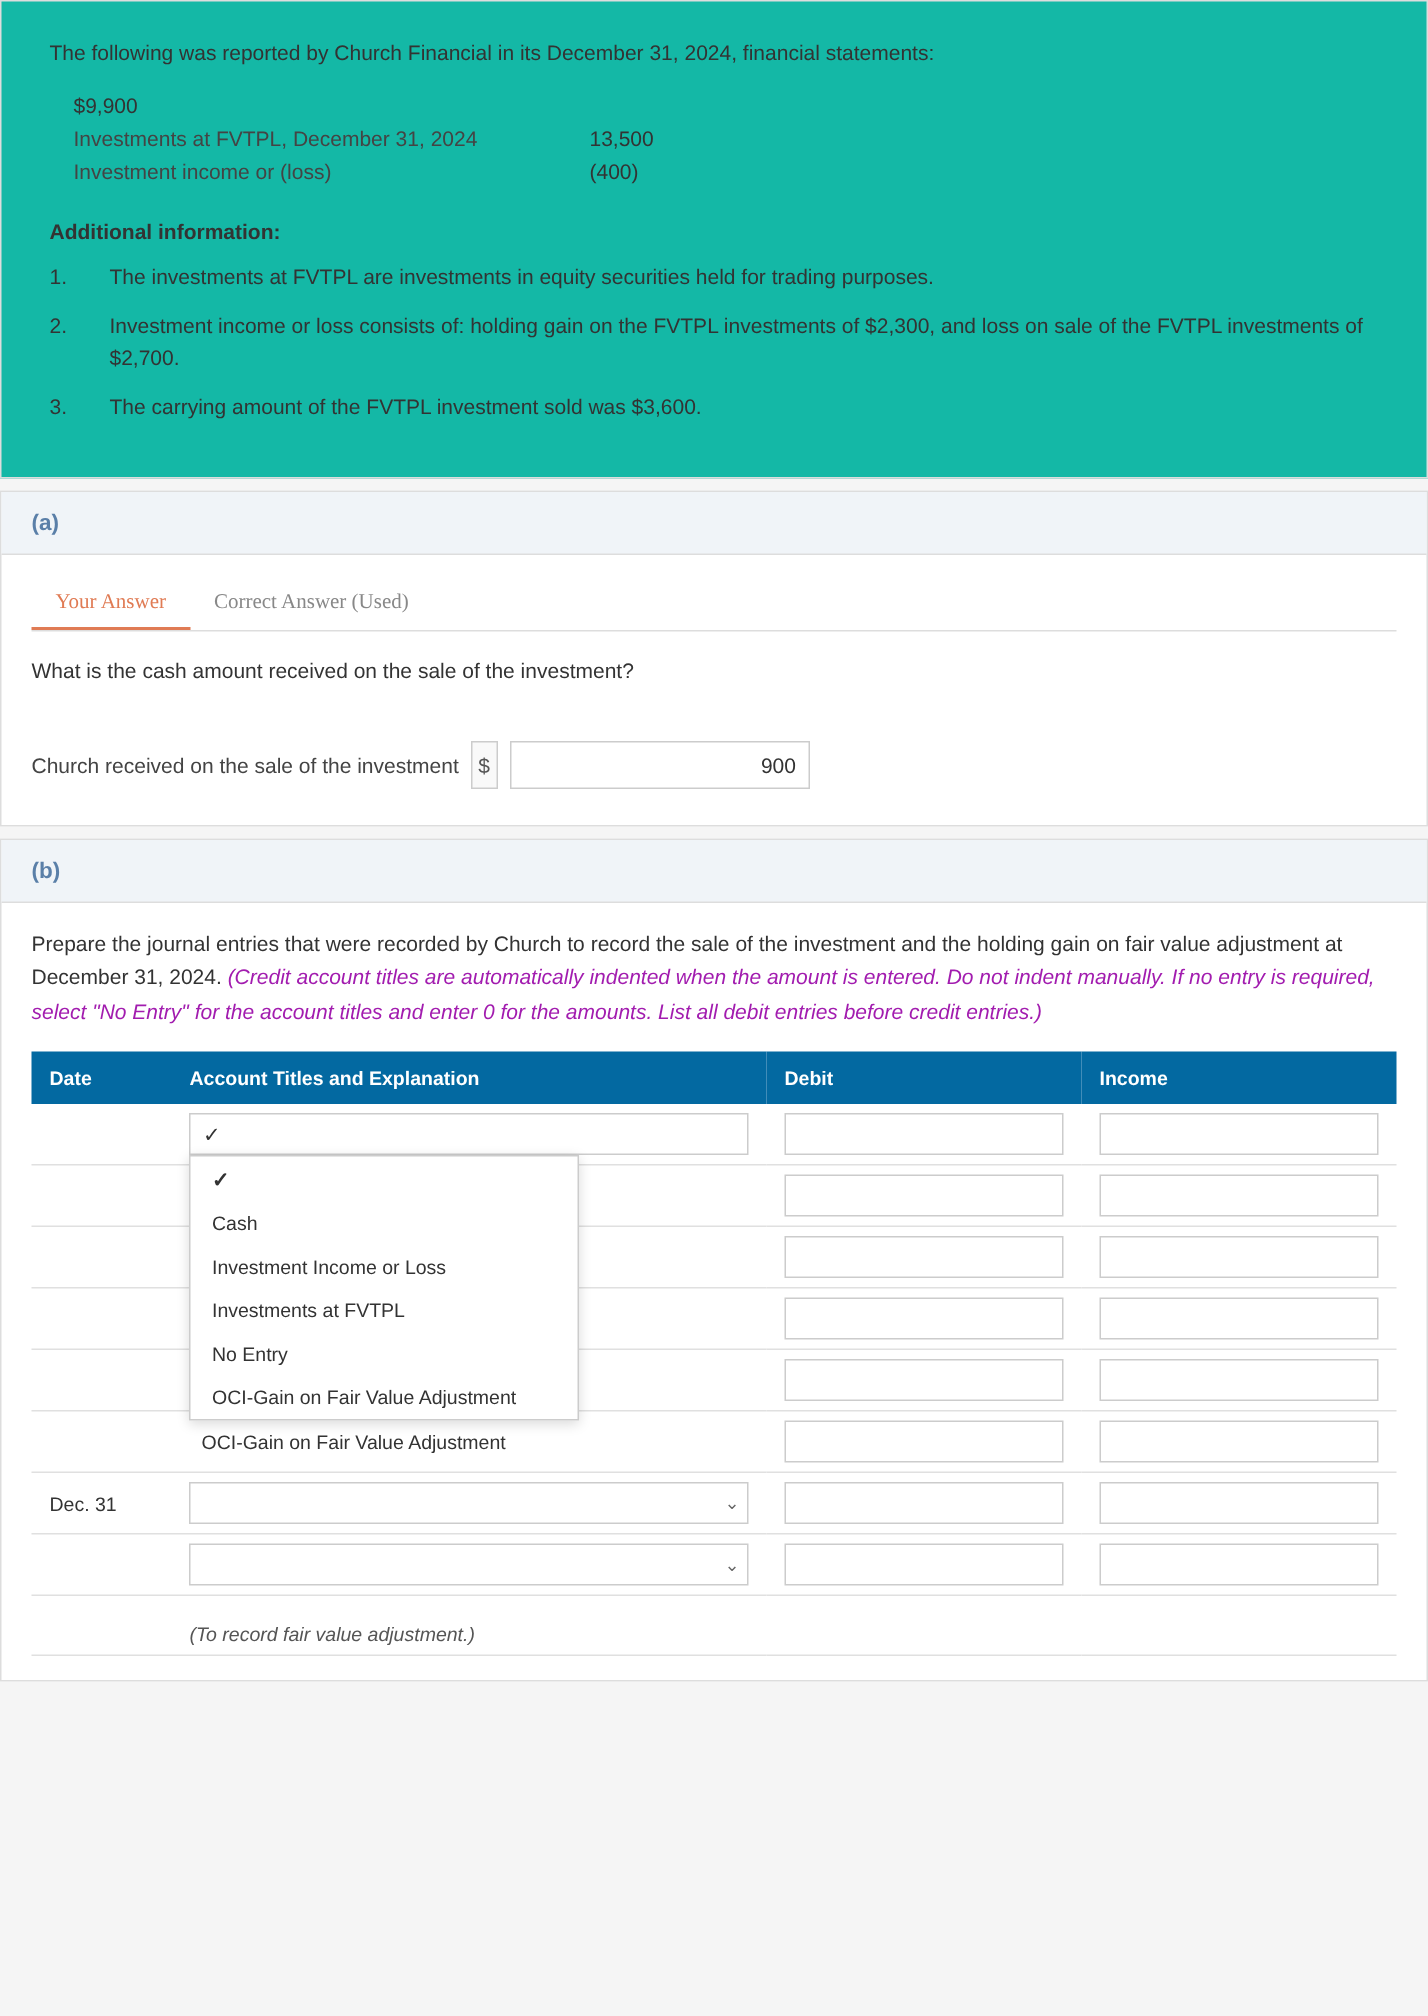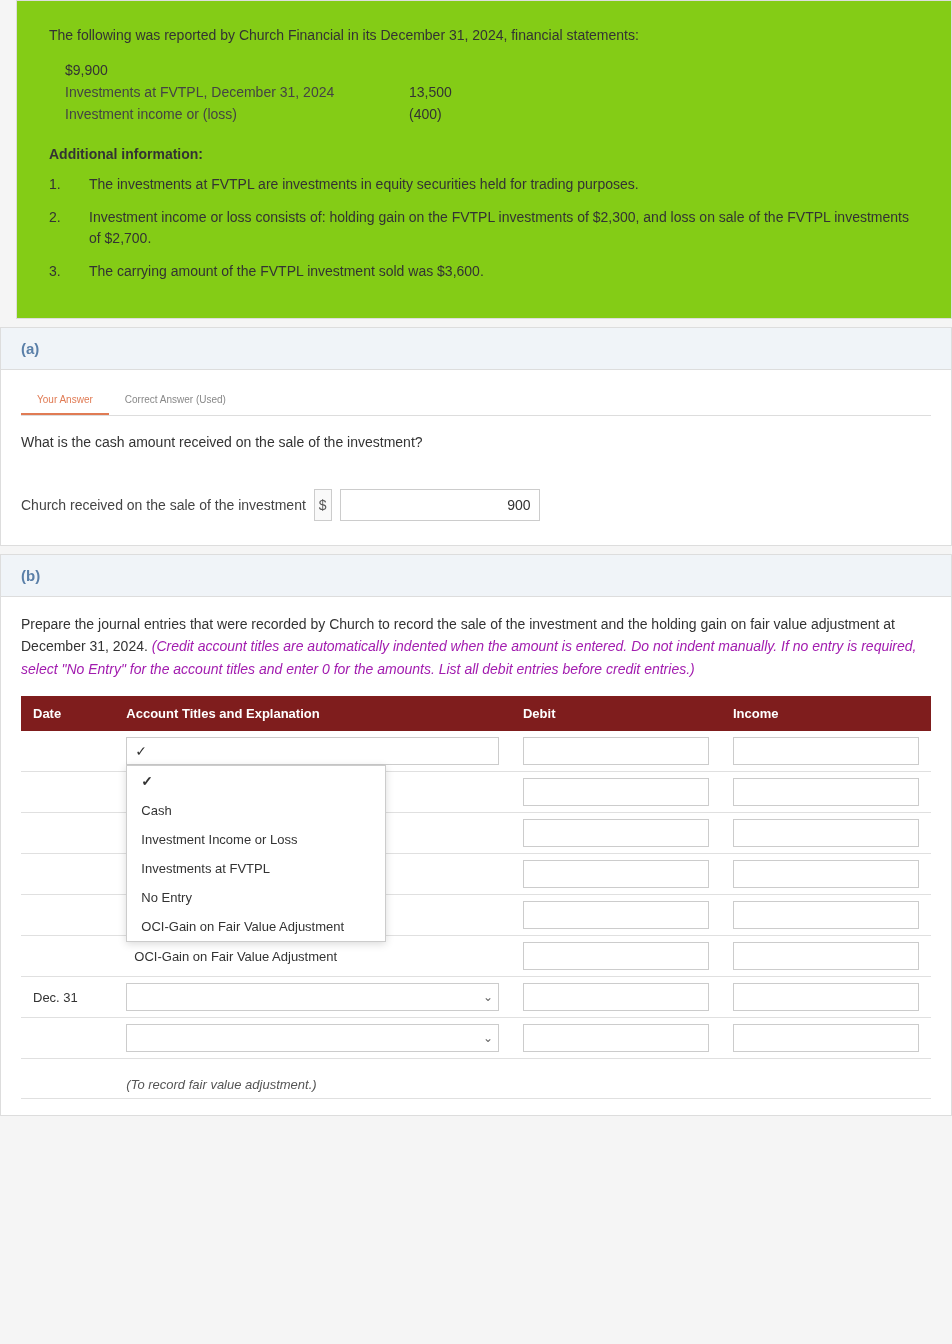--- a/index.html
+++ b/index.html
@@ -12,11 +12,10 @@
     }
 
     .top-section {
-      background: #84cc16;
+      background: #14b8a6;
       border: 1px solid #ddd;
       padding: 24px 32px;
       margin-bottom: 8px;
-      margin-left: 16px;
     }
 
     .problem-text {

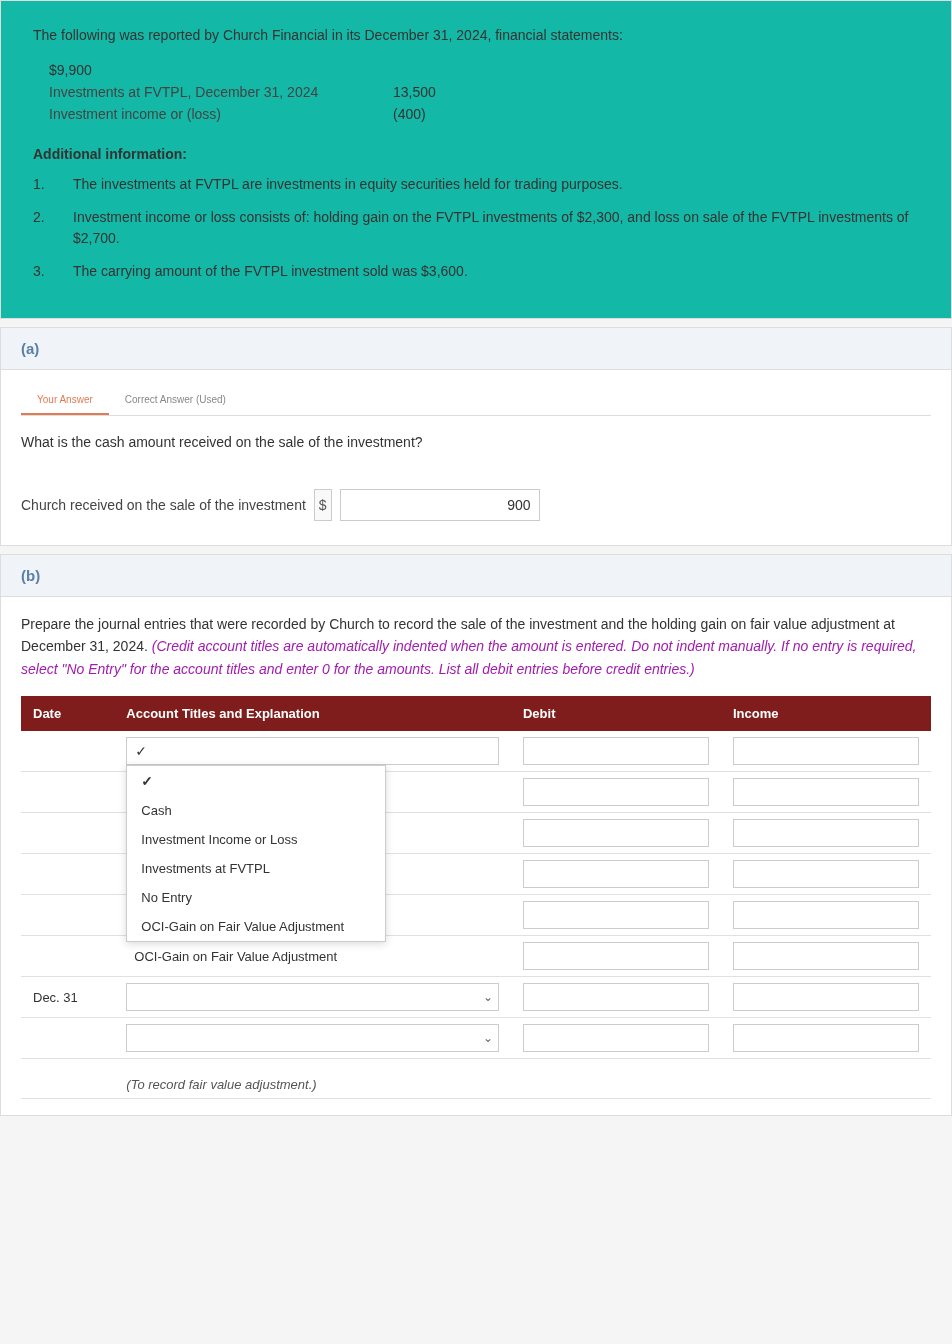--- a/index.html
+++ b/index.html
@@ -93,9 +93,10 @@
     .tab {
       padding: 8px 16px;
       cursor: pointer;
-      font-size: 10px;
+      font-size: 14px;
       color: #888;
       border-bottom: 2px solid transparent;
+      font-family: Liberation Serif, serif;
     }
 
     .tab.active {

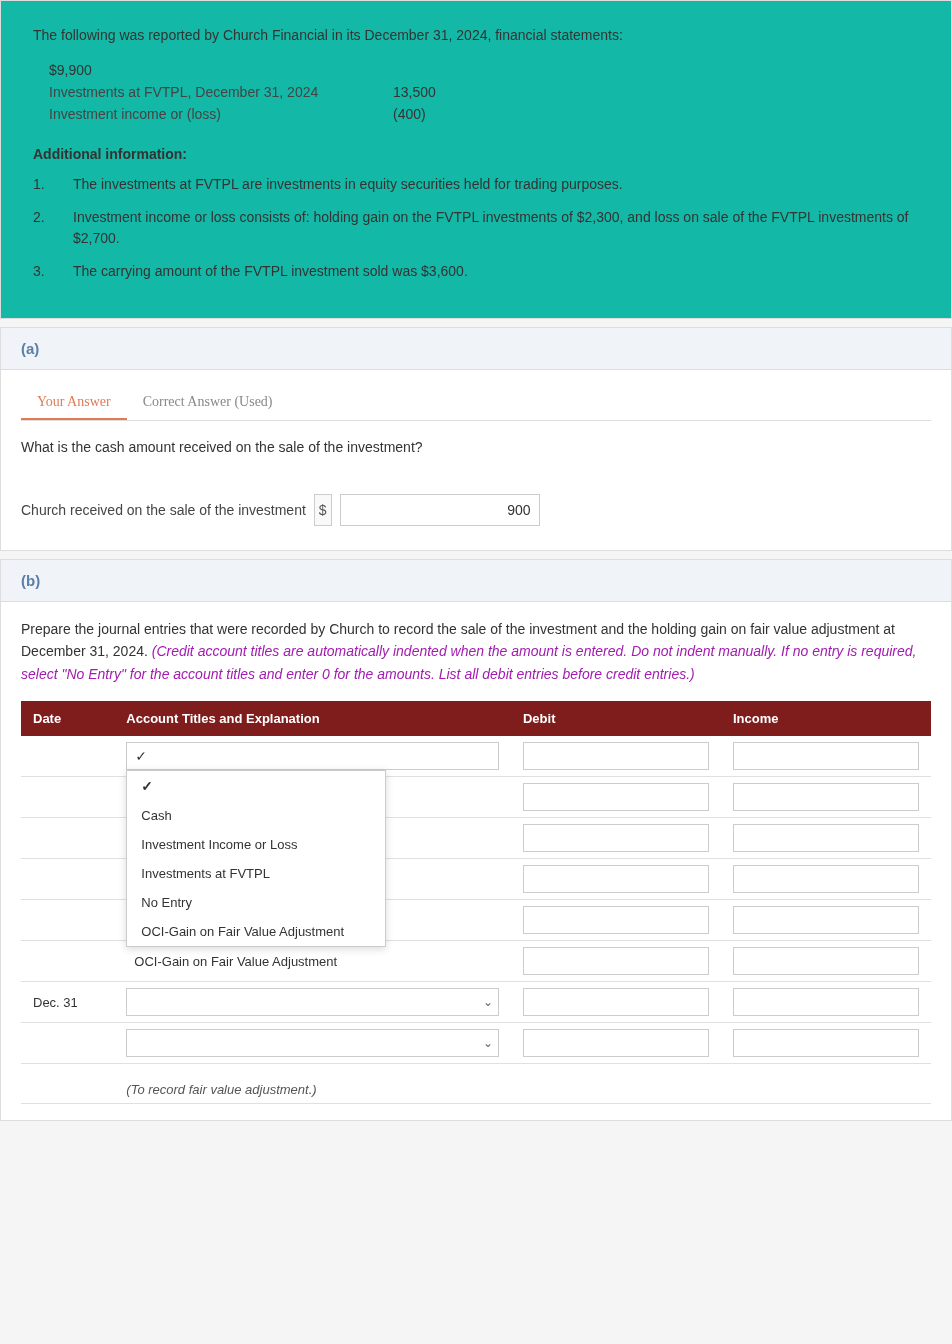--- a/index.html
+++ b/index.html
@@ -164,7 +164,7 @@
     }
 
     .journal-table thead tr {
-      background: #7f1d1d;
+      background: #0369a1;
       color: #fff;
     }
 

